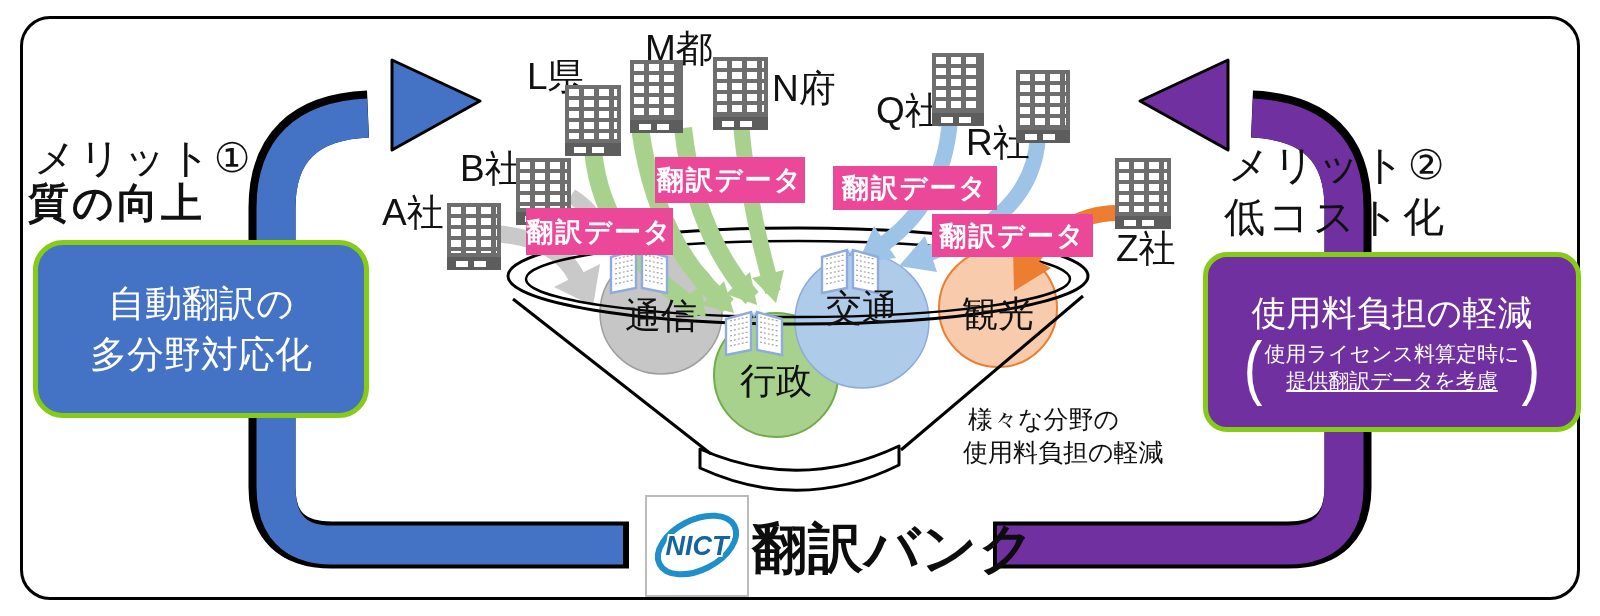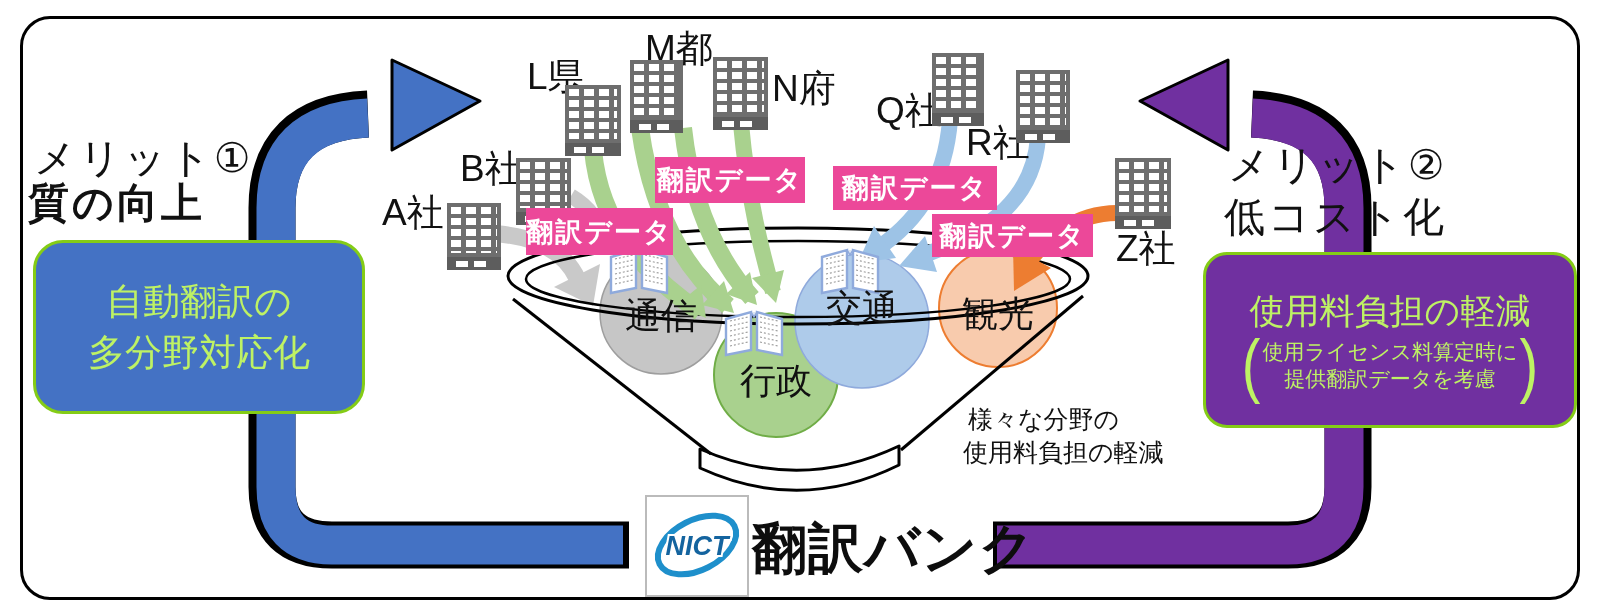--- a/index.html
+++ b/index.html
@@ -13,7 +13,7 @@
   
   .merit-title{font-size:41px;line-height:50px;letter-spacing:3px;color:#111;white-space:nowrap;}
   
-  .merit-box{border:3px solid #84cc16;color:#bef264;text-align:center;display:flex;flex-direction:column;justify-content:center;align-items:center;}
+  .merit-box{border:5px solid #84cc16;color:#ffffff;text-align:center;display:flex;flex-direction:column;justify-content:center;align-items:center;}
   .merit-box.blue{background:#4472C4;border-radius:30px;}
   .merit-box.purple{background:#7030A0;border-radius:24px;}
   .merit-line{font-size:37px;line-height:1.38;white-space:nowrap;}

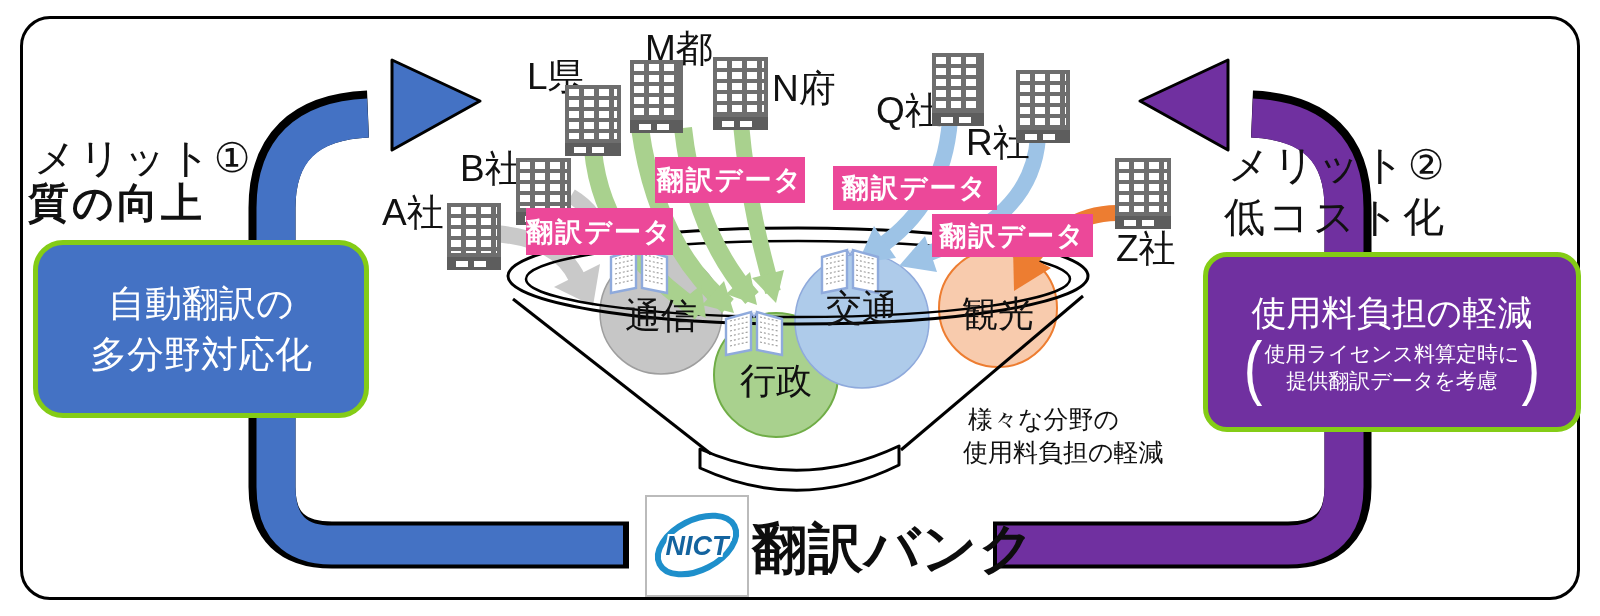--- a/index.html
+++ b/index.html
@@ -155,7 +155,7 @@
     <span class="big-paren">(</span>
     <span class="note-lines">
       <span class="note-line">使用ライセンス料算定時に</span>
-      <span class="note-line" style="text-align:center;">提供翻訳データを考慮</span>
+      <span class="note-line" style="text-align:center;text-decoration:underline;">提供翻訳データを考慮</span>
     </span>
     <span class="big-paren">)</span>
   </div>

